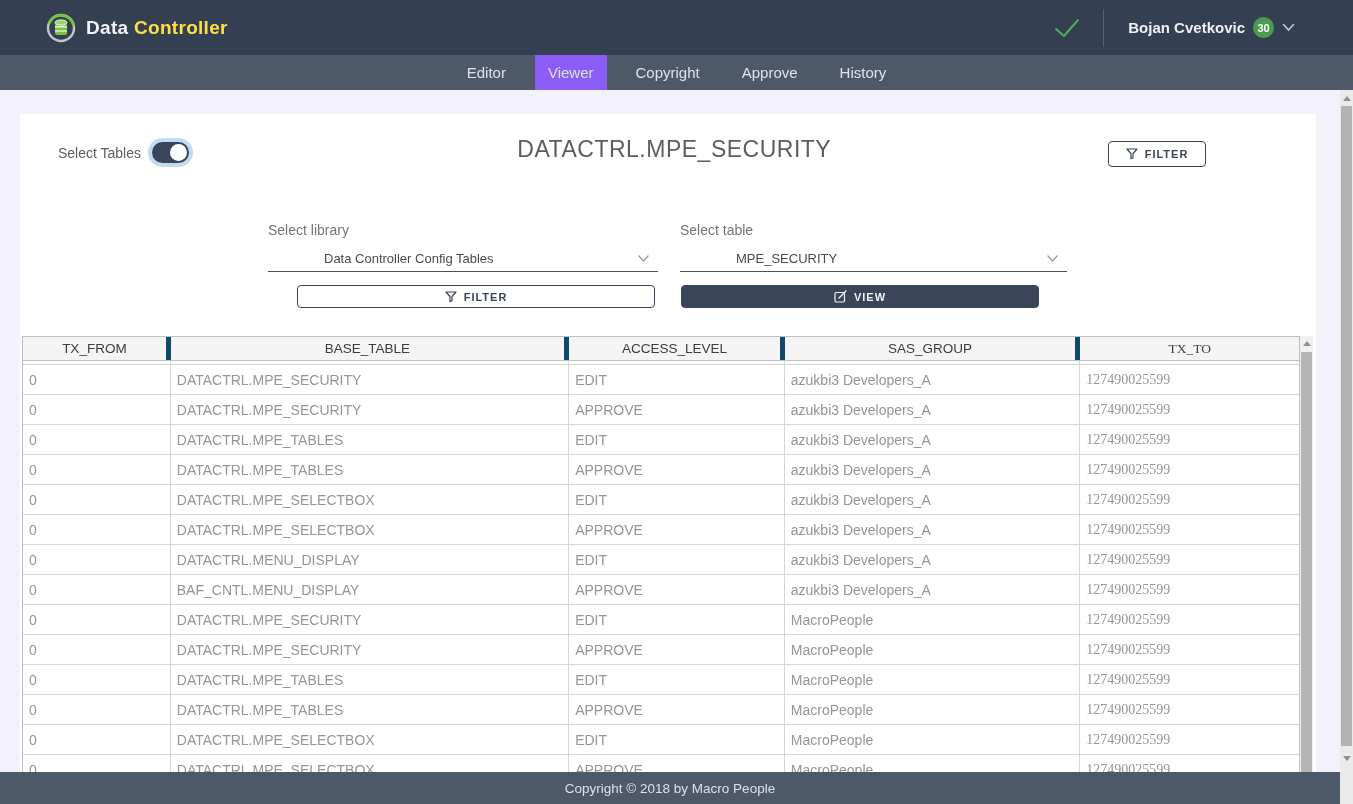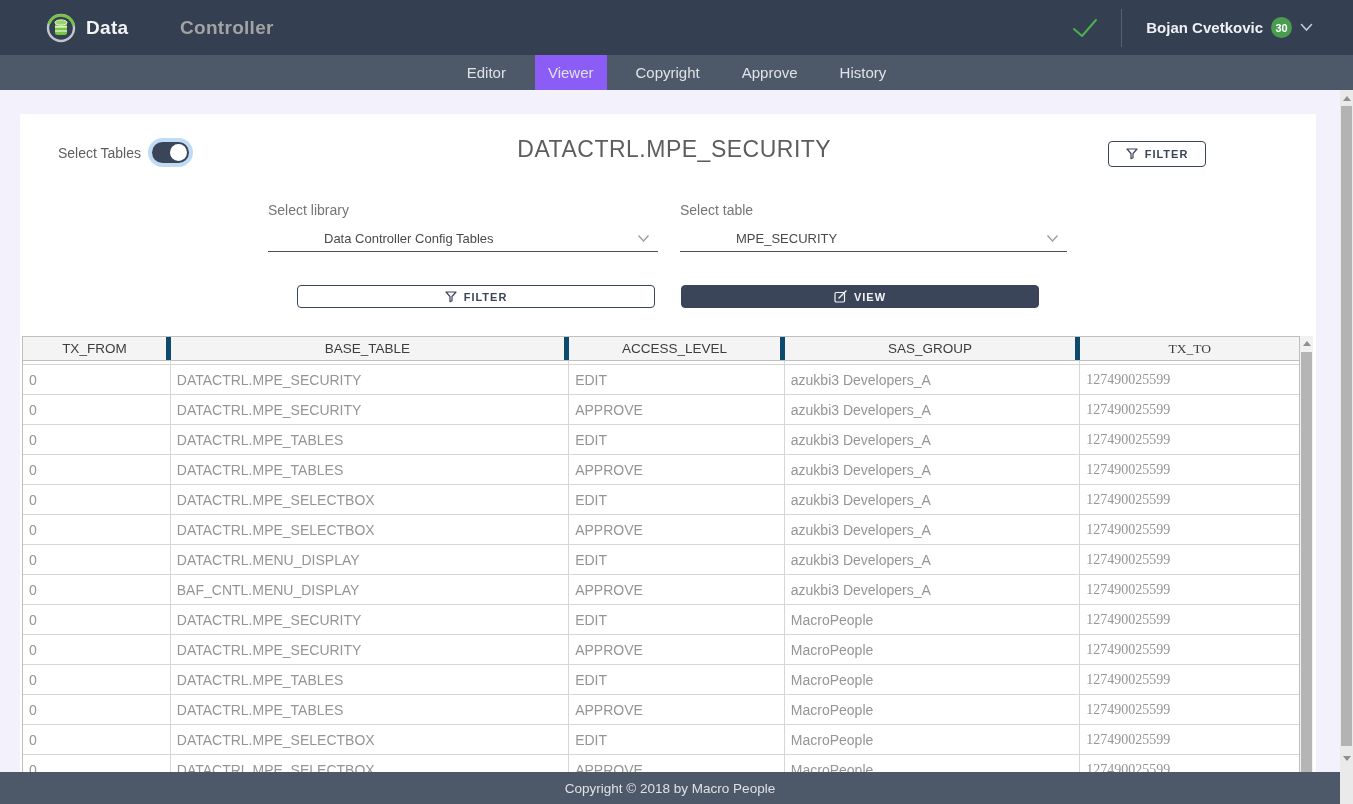--- a/index.html
+++ b/index.html
@@ -12,7 +12,7 @@
   .brand { display:flex; align-items:center; gap:9px; padding-left:45px; }
   .brand-text { font-size:19px; font-weight:bold; letter-spacing:.3px; }
   .brand-w1 { color:#f2f3f5; }
-  .brand-w2 { color:#a3a3a3;margin-left:46px; }
+  .brand-w2 { color:#fde047; }
   .topbar-right { display:flex; align-items:center; padding-right:40px; }
   .top-divider { width:1px; height:38px; background:rgba(255,255,255,.18); margin:0 24px 0 22px; }
   .user-menu { display:flex; align-items:center; gap:8px; cursor:pointer; }

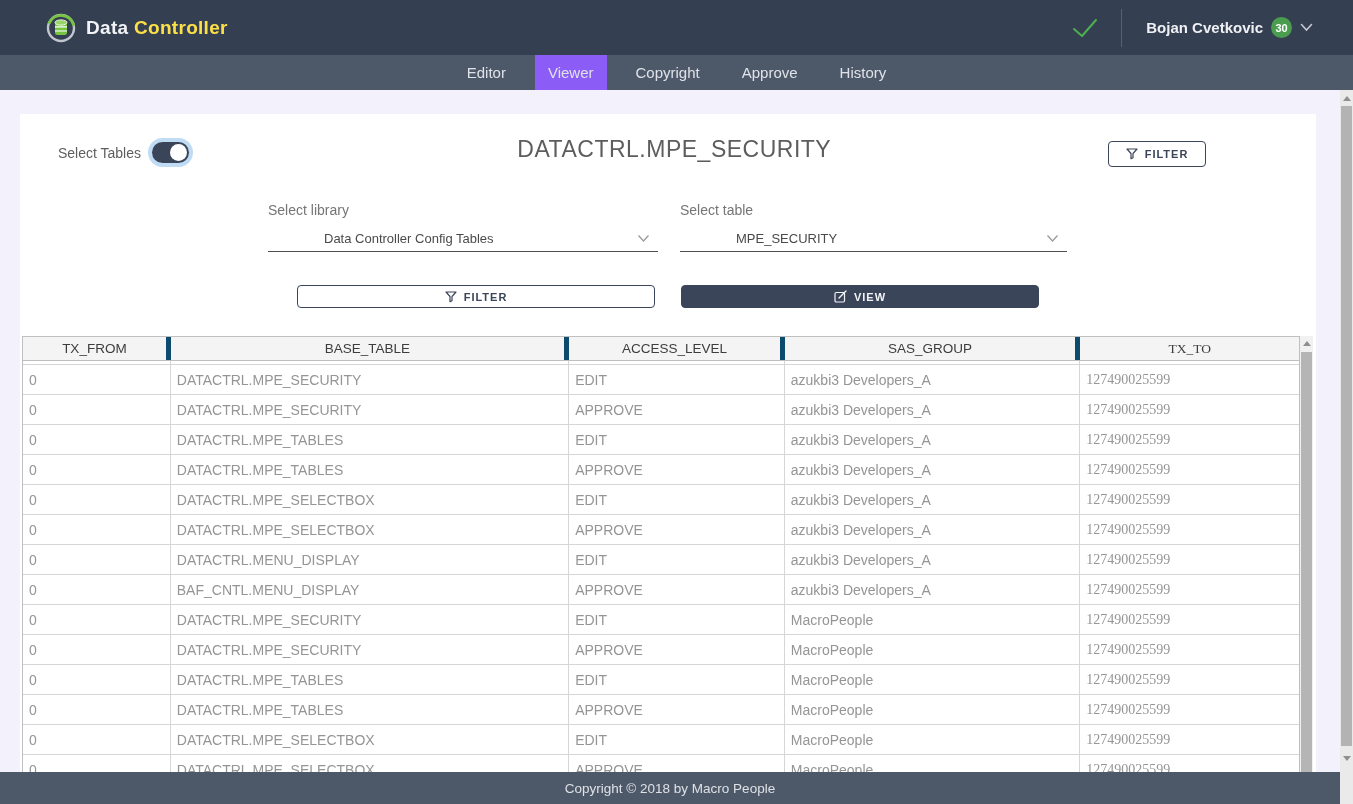--- a/index.html
+++ b/index.html
@@ -13,7 +13,7 @@
   .brand-text { font-size:19px; font-weight:bold; letter-spacing:.3px; }
   .brand-w1 { color:#f2f3f5; }
   .brand-w2 { color:#fde047; }
-  .topbar-right { display:flex; align-items:center; padding-right:40px; }
+  .topbar-right { display:flex; align-items:center; padding-right:58px; }
   .top-divider { width:1px; height:38px; background:rgba(255,255,255,.18); margin:0 24px 0 22px; }
   .user-menu { display:flex; align-items:center; gap:8px; cursor:pointer; }
   .user-name { color:#eef0f3; font-size:15px; font-weight:600; }

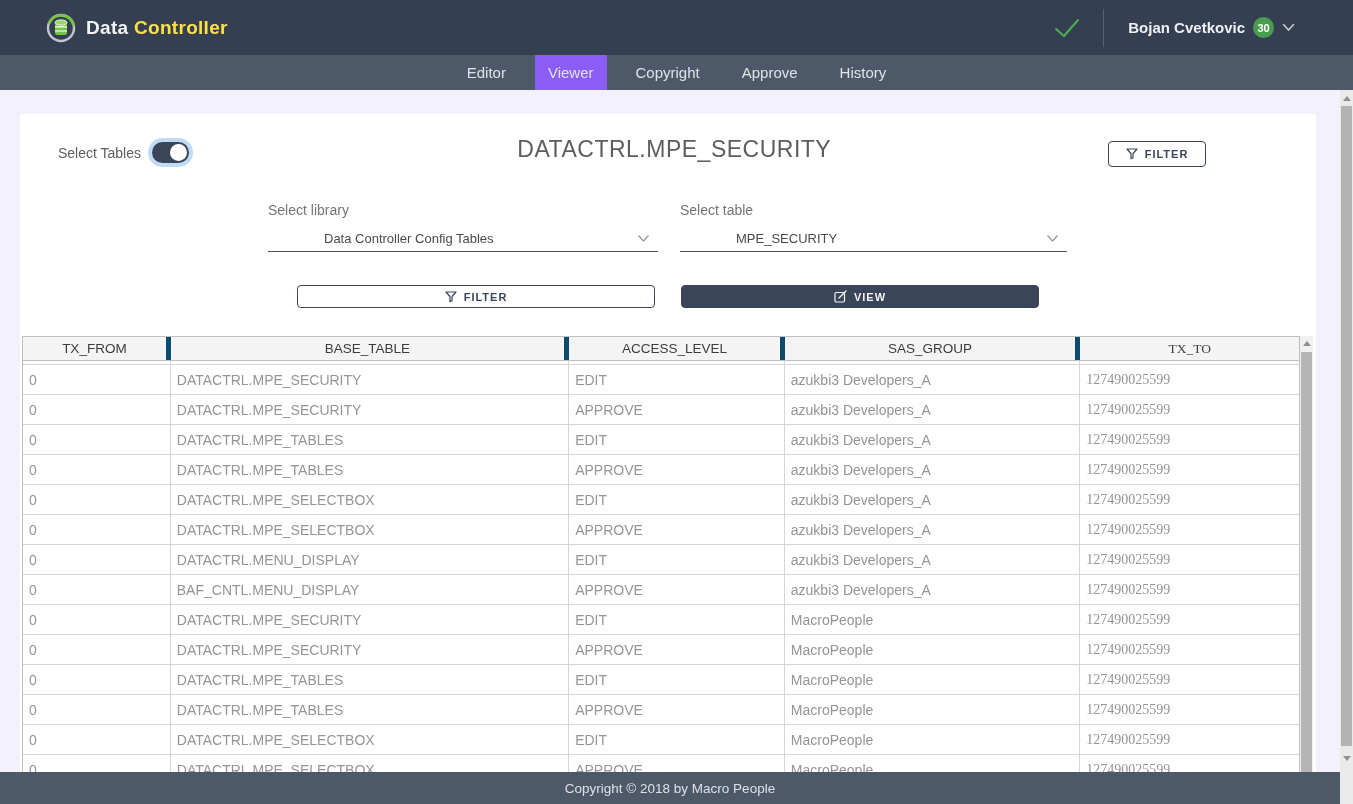--- a/index.html
+++ b/index.html
@@ -48,7 +48,7 @@
   .btn-filter { position:absolute; left:277px; top:171px; width:358px; height:23px; }
   .btn-view { position:absolute; left:661px; top:171px; width:358px; height:23px; }
 
-  .select-group { position:absolute; top:88px; }
+  .select-group { position:absolute; top:108px; }
   .sel-library { left:248px; width:390px; }
   .sel-table { left:660px; width:387px; }
   .select-label { font-size:14px; color:#757575; display:block; margin-bottom:7px; }

